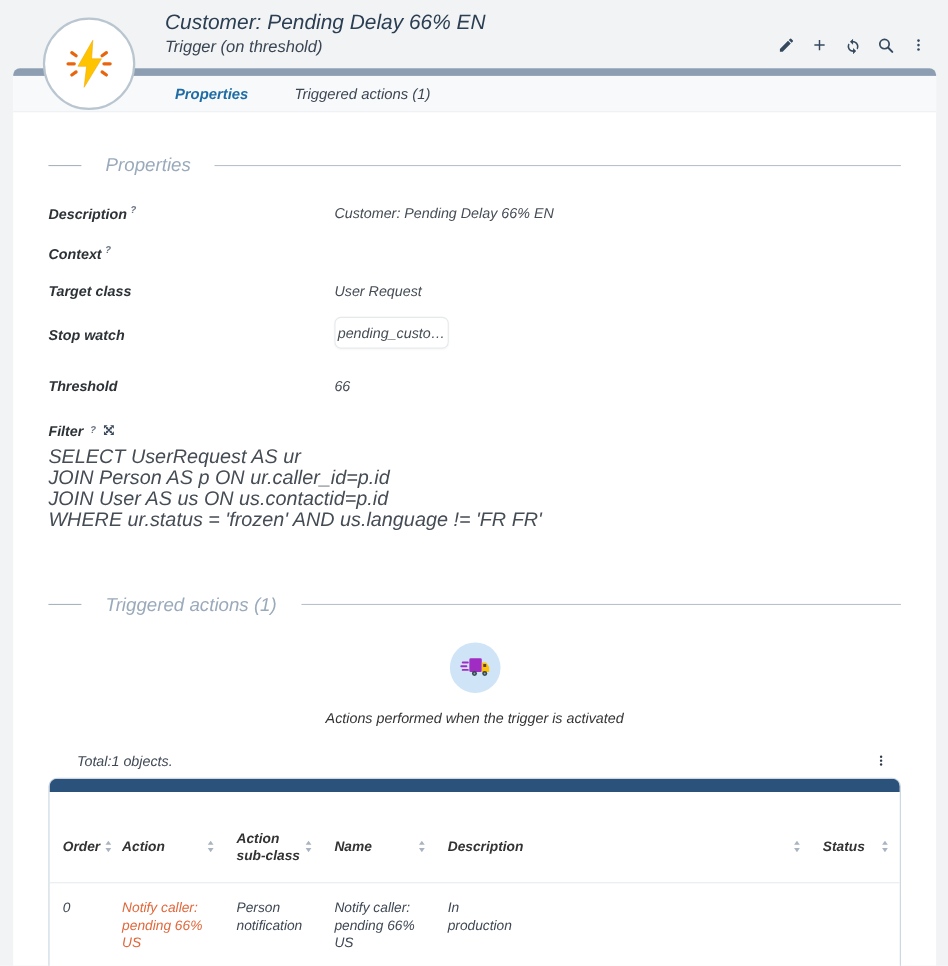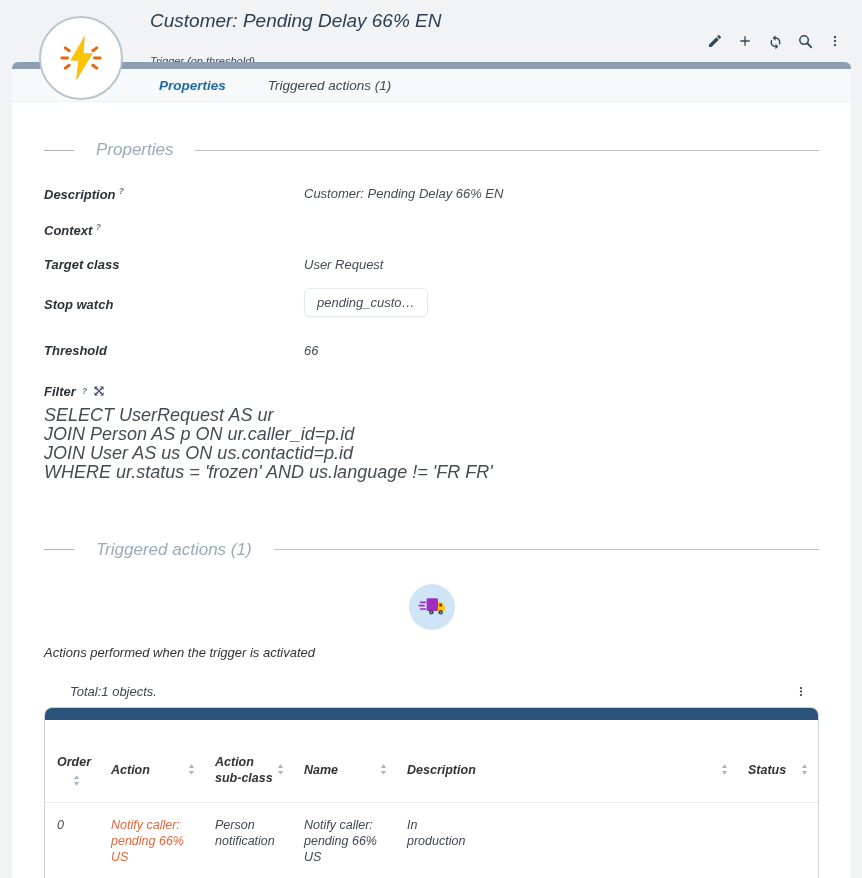--- a/index.html
+++ b/index.html
@@ -20,7 +20,7 @@
   }
   .header-text { position:absolute; left:150px; top:10px; }
   .page-title { font-size:19px; color:#2b3e52; }
-  .page-subtitle { font-size:11px; color:#3a4654; margin-top:23px; }
+  .page-subtitle { font-size:15px; color:#3a4654; margin-top:2px; }
   .header-toolbar {
     position:absolute; right:16px; top:30px; display:flex; gap:8px; align-items:center;
   }

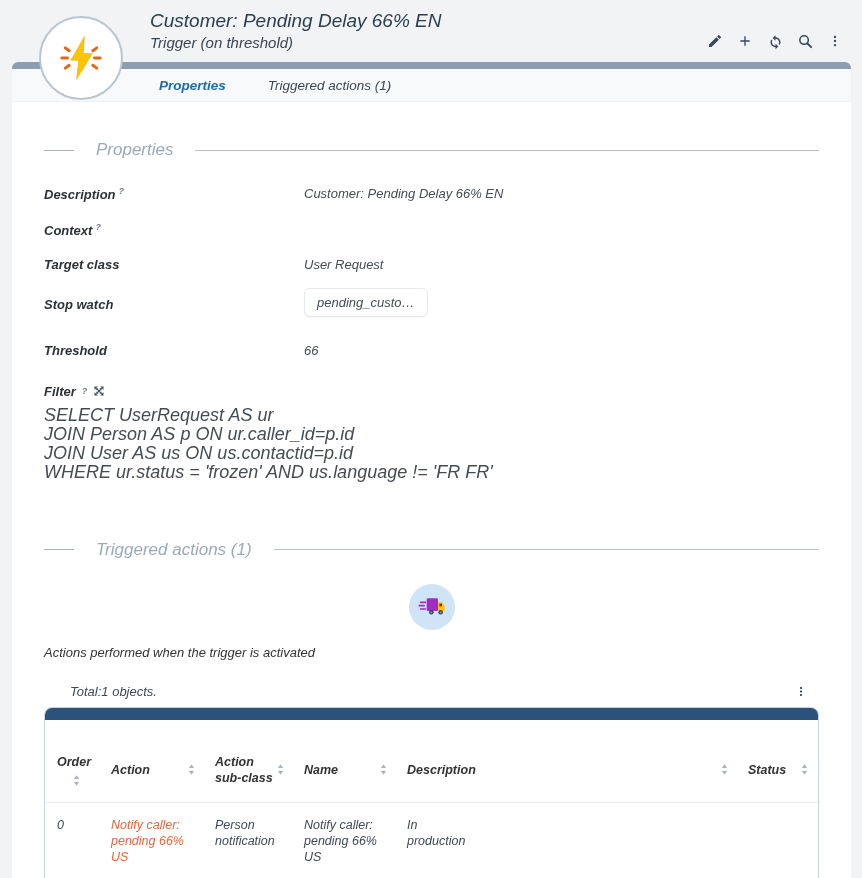--- a/index.html
+++ b/index.html
@@ -58,7 +58,7 @@
   sup.help { font-size:9px; color:#6b7683; font-weight:bold; margin-left:3px; cursor:pointer; }
   .stopwatch-box {
     display:inline-block; border:1px solid #e6e9eb; border-radius:6px;
-    padding:6px 12px; font-size:13px; color:#454c54; background:#fff;
+    padding:6px 2px; font-size:13px; color:#454c54; background:#fff;
     box-shadow:0 1px 2px rgba(0,0,0,0.03); margin-top:-4px;
   }
   .filter-block { margin-top:24px; }

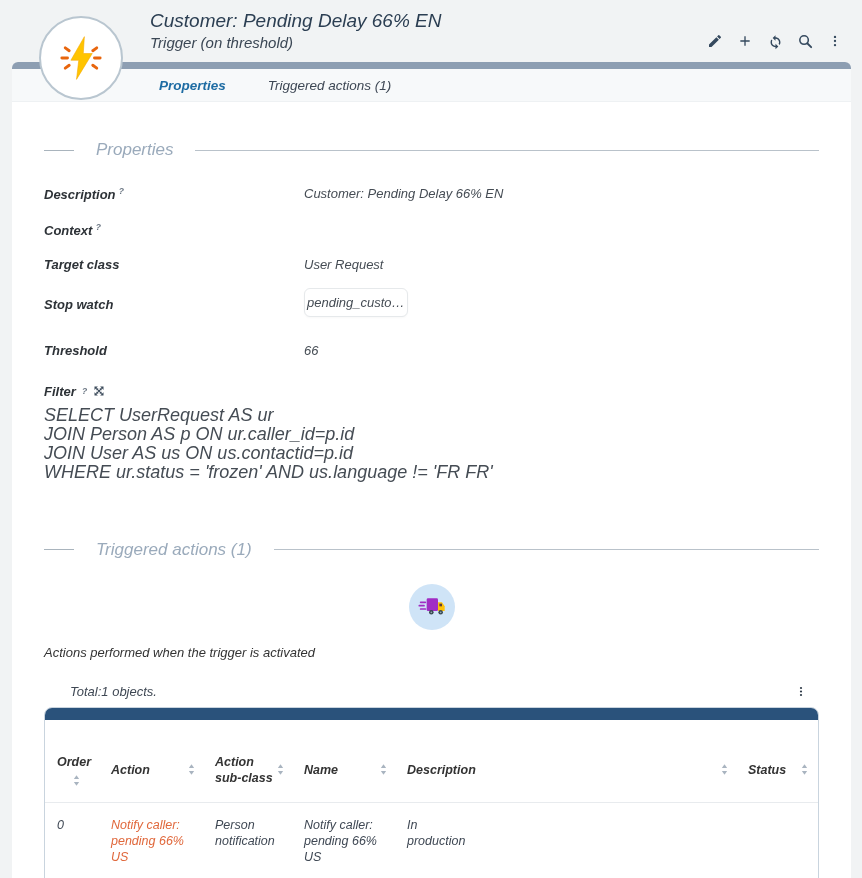--- a/index.html
+++ b/index.html
@@ -74,7 +74,7 @@
     width:46px; height:46px; border-radius:50%; background:#cfe4f7;
     display:flex; align-items:center; justify-content:center;
   }
-  .actions-caption { text-align:left; font-size:13px; color:#333; margin-top:15px; }
+  .actions-caption { text-align:center; font-size:13px; color:#333; margin-top:15px; }
   .list-toolbar {
     display:flex; justify-content:space-between; align-items:center;
     margin-top:22px; padding:0 6px 0 26px;

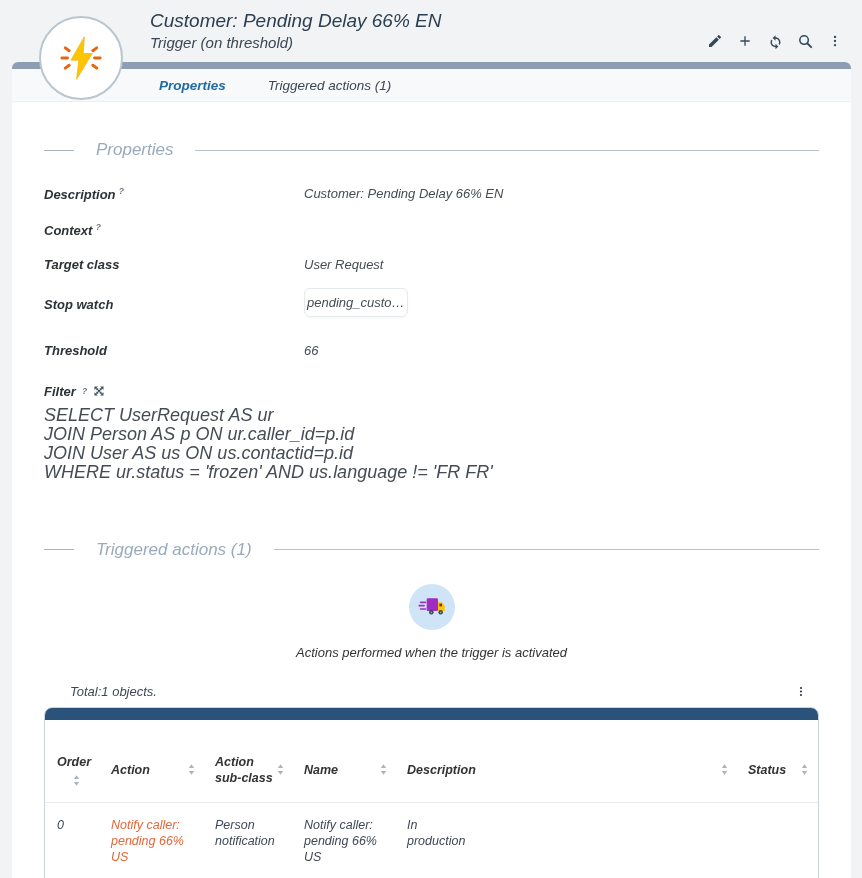--- a/index.html
+++ b/index.html
@@ -98,7 +98,7 @@
   }
   .th .th-label { flex:1; }
   .td { font-size:12.5px; color:#3f4854; padding:14px 10px 0 12px; line-height:16px; }
-  .c-order { width:54px;flex-direction:column; }
+  .c-order { width:54px; }
   .c-action { width:104px; }
   .c-subclass { width:89px; }
   .c-name { width:103px; }

